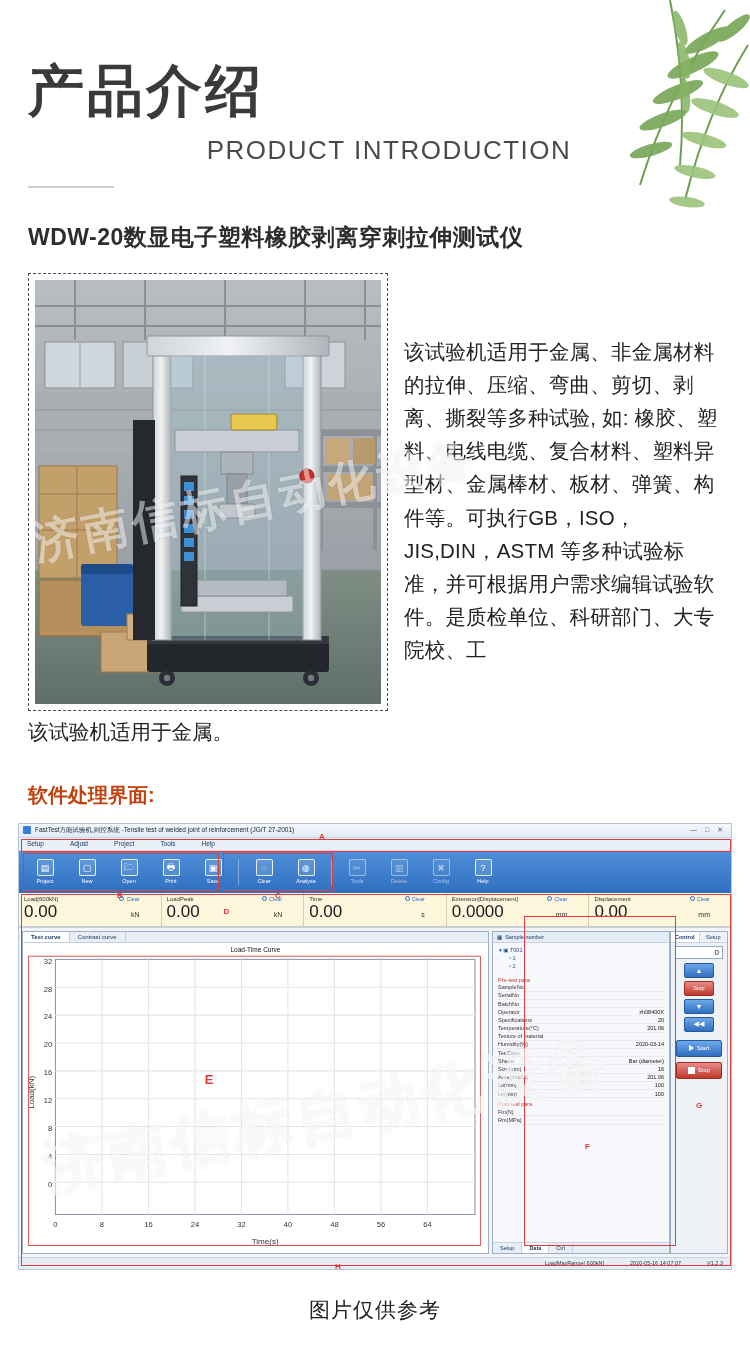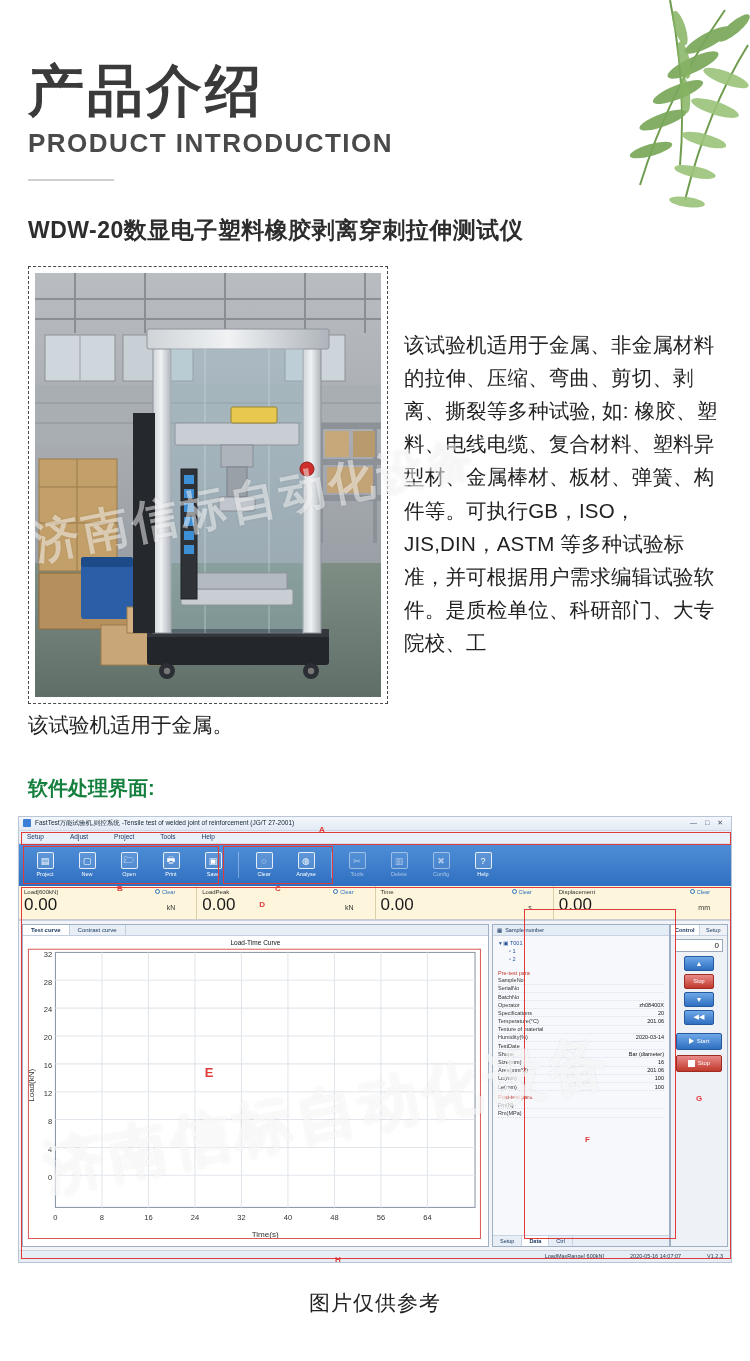--- a/index.html
+++ b/index.html
@@ -41,11 +41,12 @@
     font-family: "DejaVu Sans", "Liberation Sans", sans-serif;
   }
   .title-en {
-    margin-top: 6px;
+    margin-top: 13px;
     font-size: 26px;
     letter-spacing: 1.5px;
     color: #4a4a4a;
-    font-weight: 700;
+    font-weight: 400;
+    text-align: center;
   }
   .title-rule {
     margin-top: 20px;

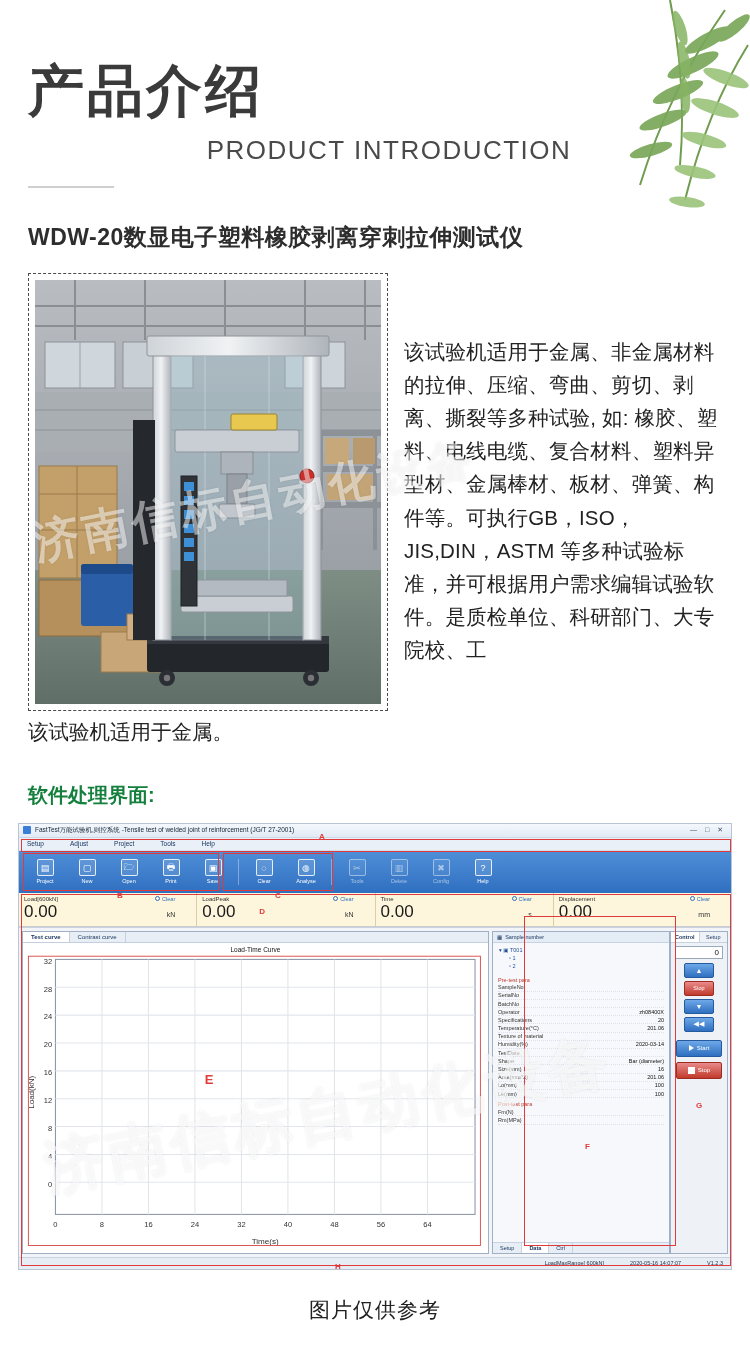--- a/index.html
+++ b/index.html
@@ -111,7 +111,7 @@
     margin: 34px 0 0 28px;
     font-size: 20px;
     font-weight: bold;
-    color: #15803d;
+    color: #c2410c;
     position: relative;
     z-index: 2;
   }

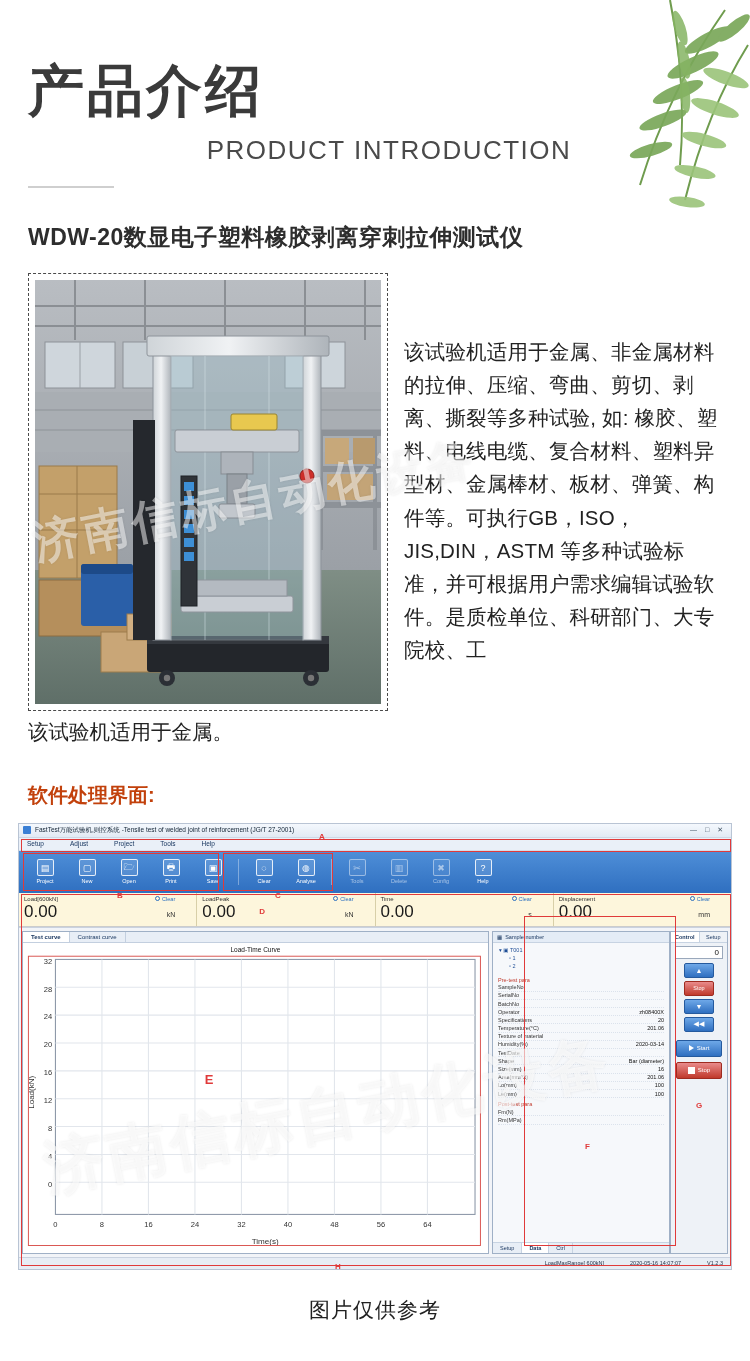--- a/index.html
+++ b/index.html
@@ -630,6 +630,19 @@
       <div class="ro-body">
         <span class="ro-value">0.00</span>
         <span class="ro-unit">s</span>
+      </div>
+    </div>
+    <div class="readout">
+      <div class="ro-head">
+        <span>Extension[Displacement]</span>
+        <span class="ro-clear">
+            <i class="ro-dot"></i>
+            <span>Clear</span>
+          </span>
+      </div>
+      <div class="ro-body">
+        <span class="ro-value">0.0000</span>
+        <span class="ro-unit">mm</span>
       </div>
     </div>
     <div class="readout">

